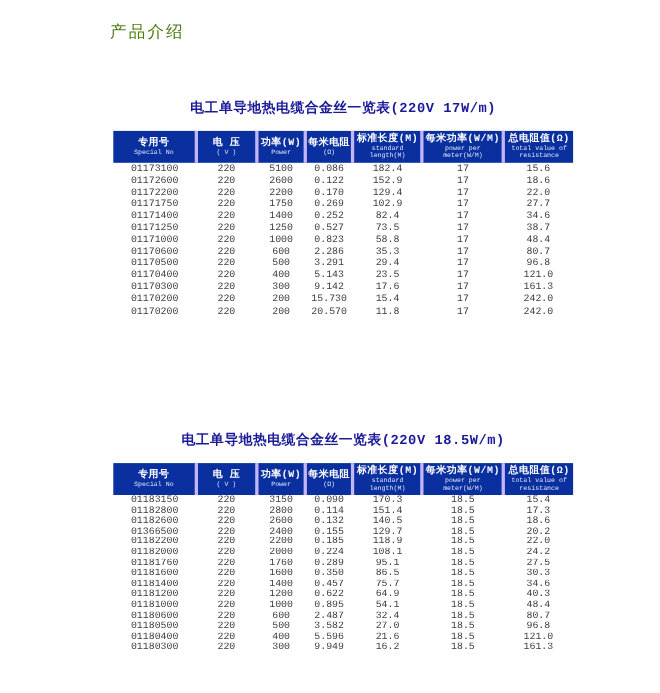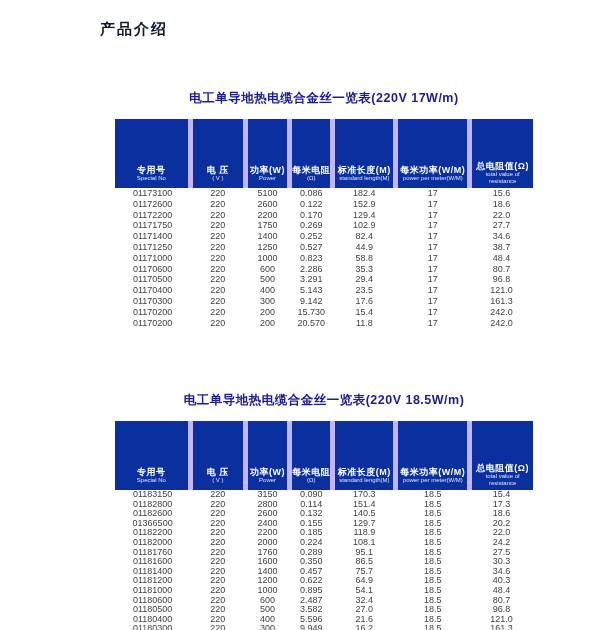--- a/index.html
+++ b/index.html
@@ -14,8 +14,8 @@
     position: absolute;
     left: 100px; top: 20px;
     font-size: 15px;
-    font-weight: bold;
-    color: #0f172a;
+    font-weight: normal;
+    color: #4d7c0f;
     letter-spacing: 2px;
   }
   .table-section { position: absolute; left: 115px; width: 418px; }

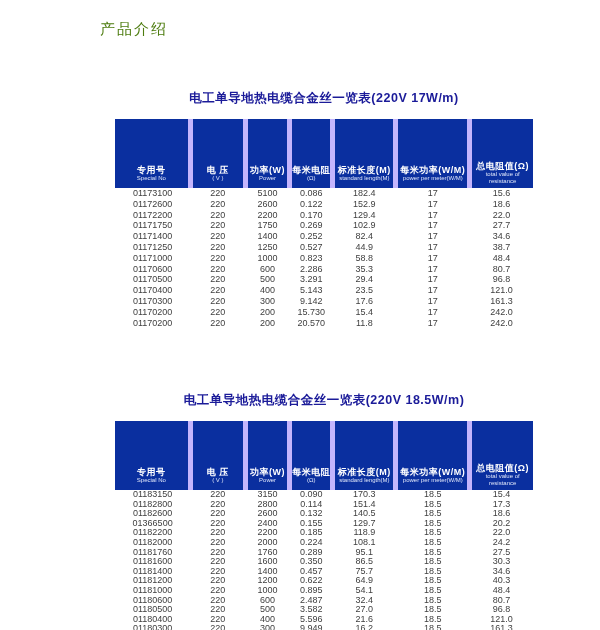--- a/index.html
+++ b/index.html
@@ -18,7 +18,7 @@
     color: #4d7c0f;
     letter-spacing: 2px;
   }
-  .table-section { position: absolute; left: 115px; width: 418px; }
+  .table-section { position: absolute; left: 103px; width: 418px; font-family: Liberation Mono, monospace; }
   .section-1 { top: 90px; }
   .section-2 { top: 392px; }
   .table-title {

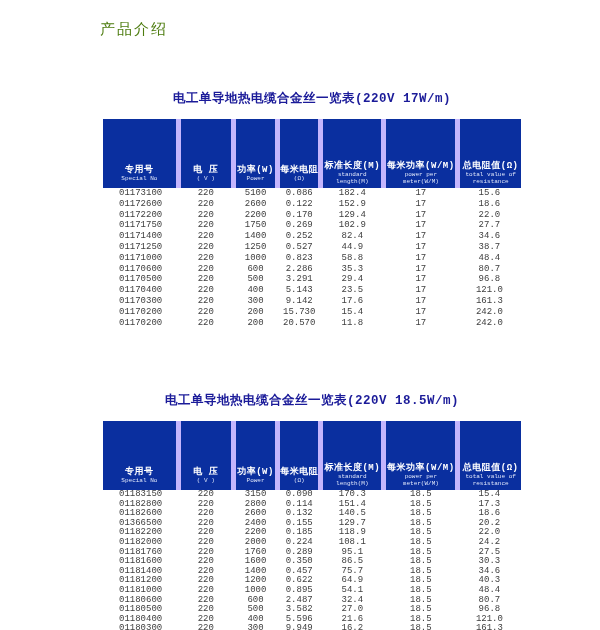--- a/index.html
+++ b/index.html
@@ -44,7 +44,7 @@
     border-left: 5px solid #c4b5fd;
   }
   thead th:first-child { border-left: none; }
-  .h-zh { font-size: 9px; line-height: 10px; letter-spacing: 0.5px; margin-top: 40px; }
+  .h-zh { font-size: 9px; line-height: 10px; letter-spacing: 0.5px; }
   .h-en { font-size: 6px; line-height: 7px; font-weight: normal; color: #dfe6fa; }
   tbody td {
     text-align: center;

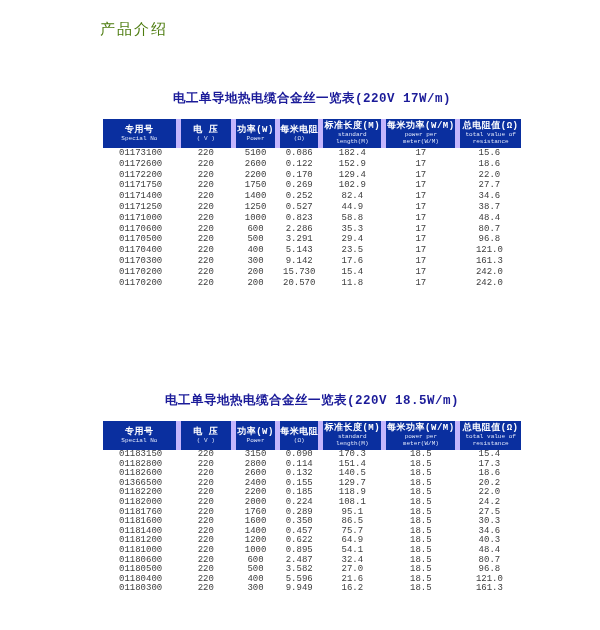--- a/index.html
+++ b/index.html
@@ -41,7 +41,7 @@
     font-weight: bold;
     padding: 2px 0 3px 0;
     vertical-align: middle;
-    border-left: 5px solid #c4b5fd;
+    border-left: 3px solid #c4b5fd;
   }
   thead th:first-child { border-left: none; }
   .h-zh { font-size: 9px; line-height: 10px; letter-spacing: 0.5px; }

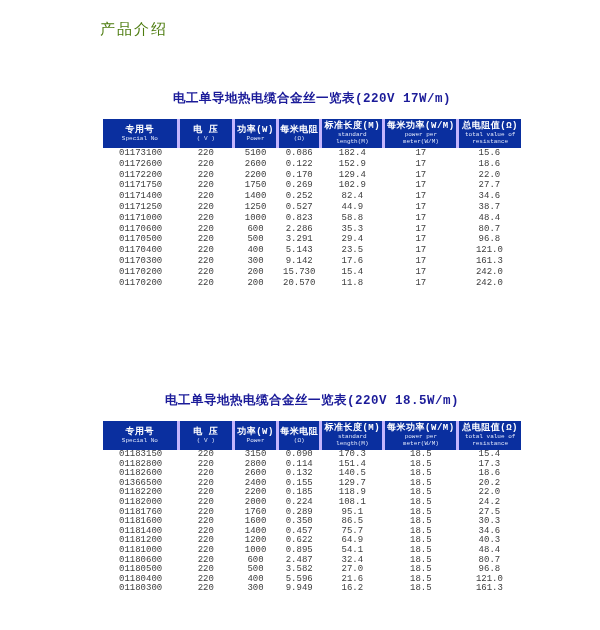--- a/index.html
+++ b/index.html
@@ -156,7 +156,7 @@
           <td>220</td>
           <td>1250</td>
           <td>0.527</td>
-          <td>44.9</td>
+          <td>73.5</td>
           <td>17</td>
           <td>38.7</td>
         </tr>

